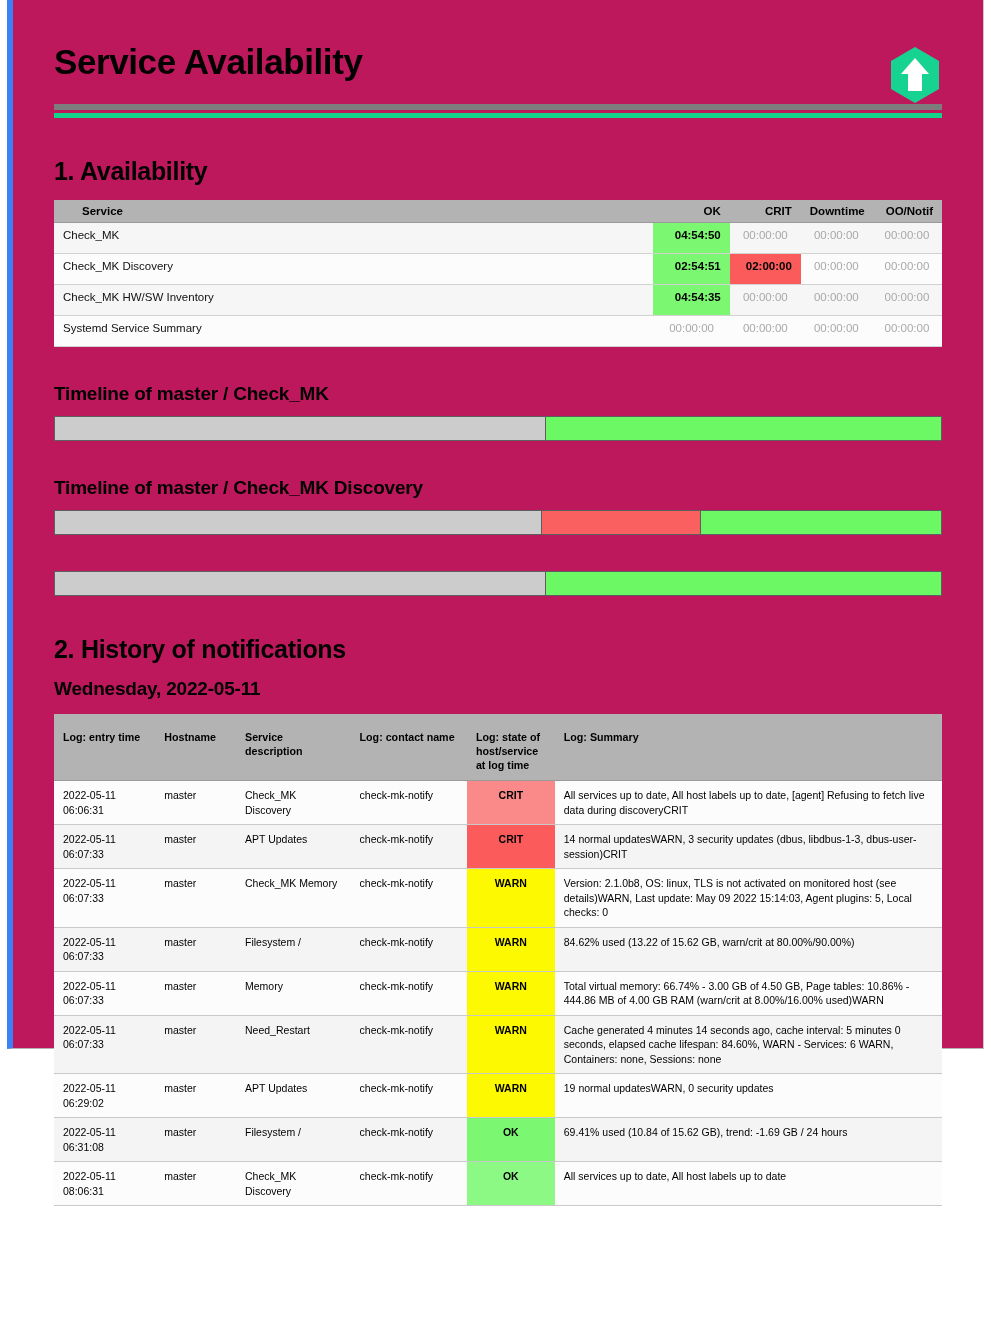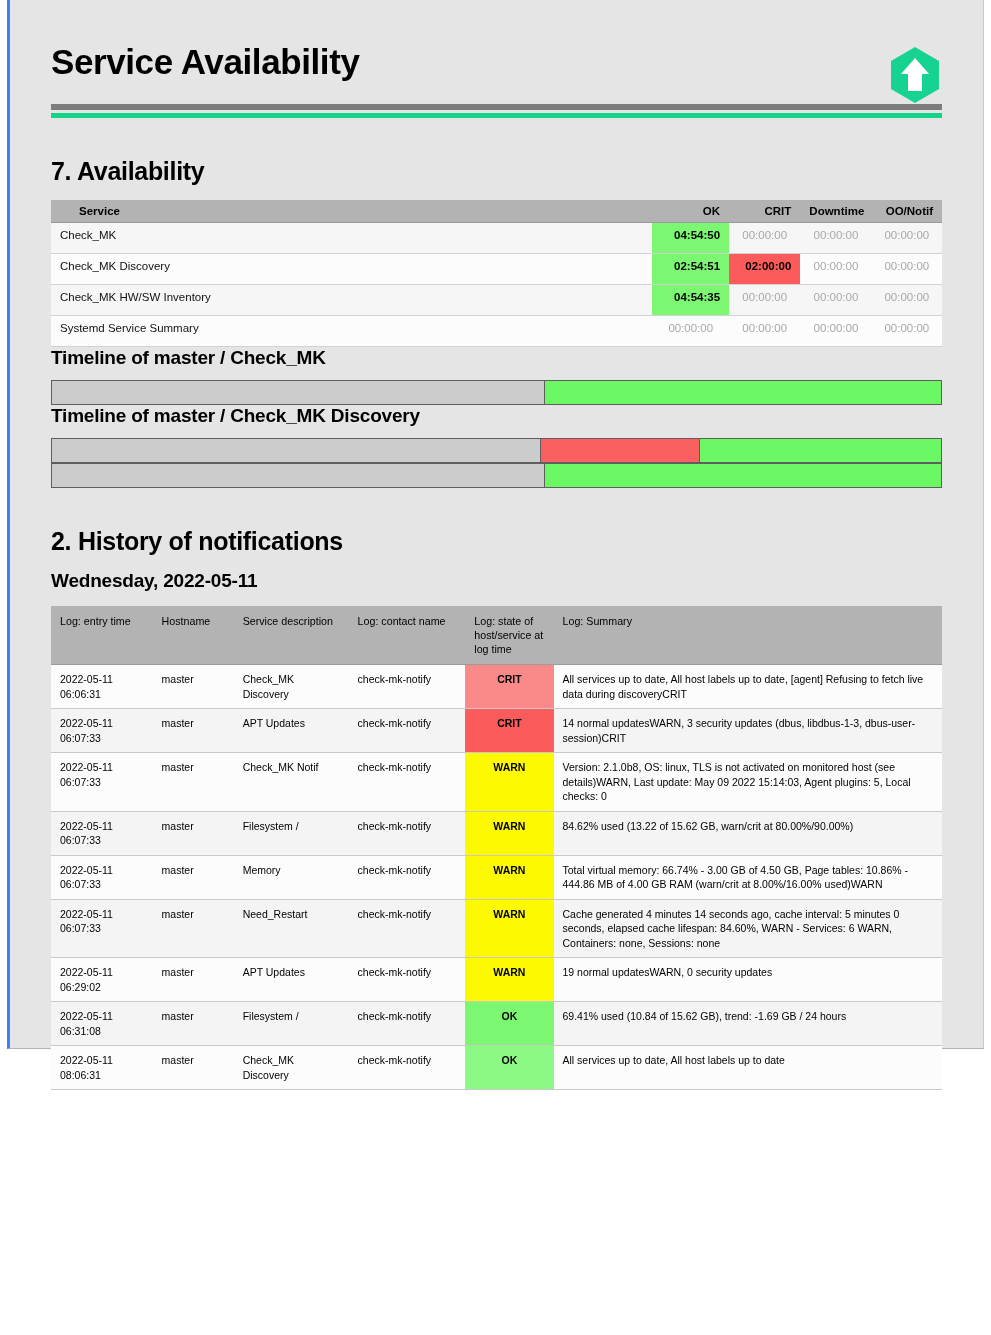--- a/index.html
+++ b/index.html
@@ -24,8 +24,8 @@
     top: 0px;
     width: 977px;
     height: 1049px;
-    background: #e5e5e5;
-    border-left: 3px solid #3b82f6;
+    background: #be185d;
+    border-left: 6px solid #3b82f6;
     border-right: 1px solid #c9c9c9;
     border-bottom: 1px solid #b5b5b5;
     box-sizing: border-box;

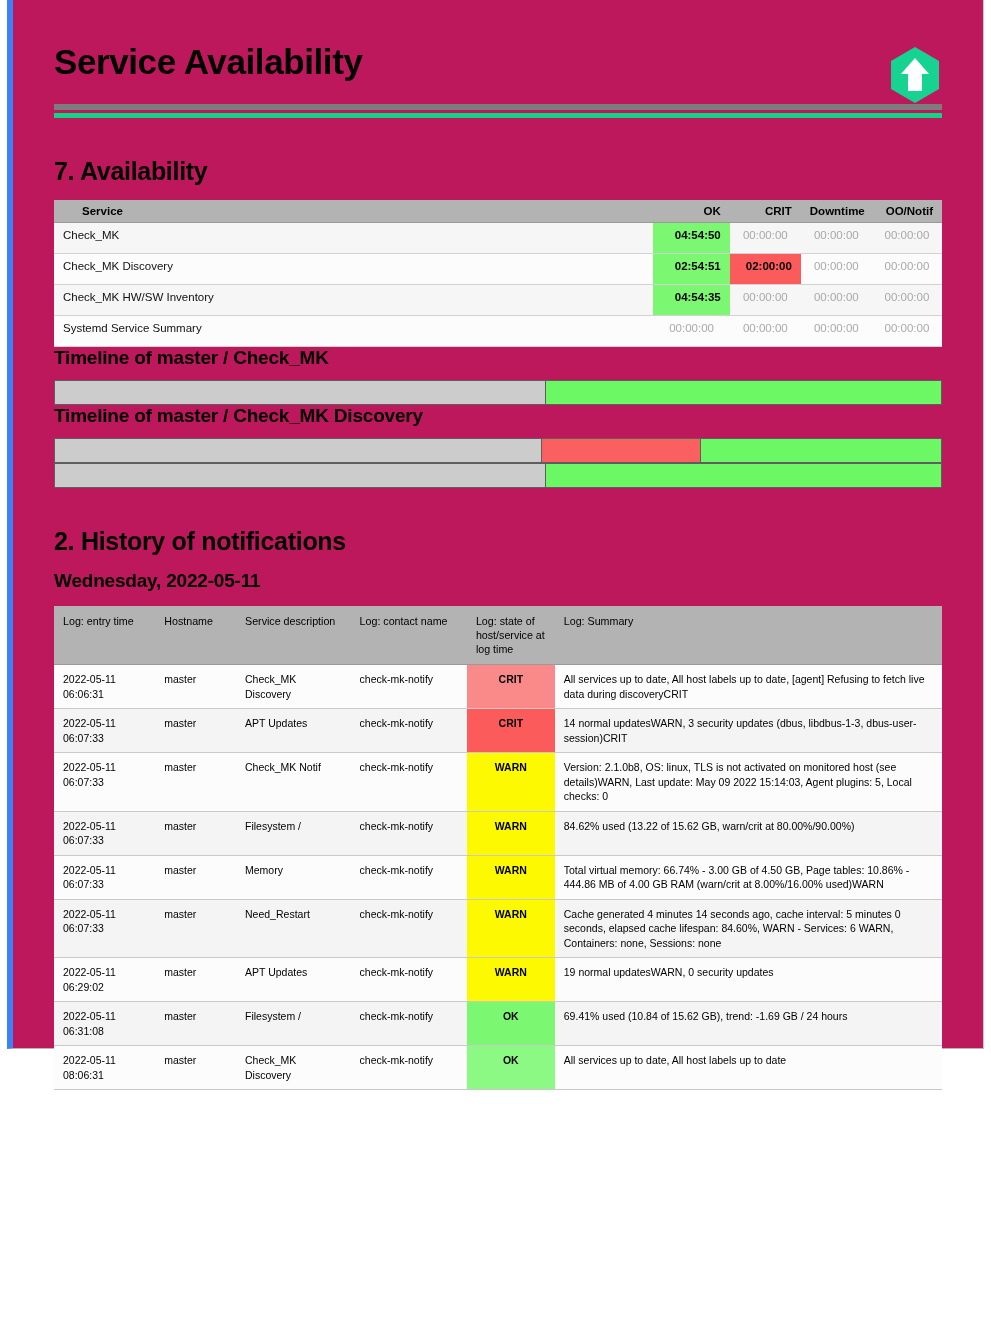--- a/index.html
+++ b/index.html
@@ -205,7 +205,7 @@
   <div class="rule-grey"></div>
   <div class="rule-green"></div>
 
-  <h2 class="section-title">7. Availability</h2>
+  <h2 class="section-title">1. Availability</h2>
 
   <table class="av">
     <colgroup>

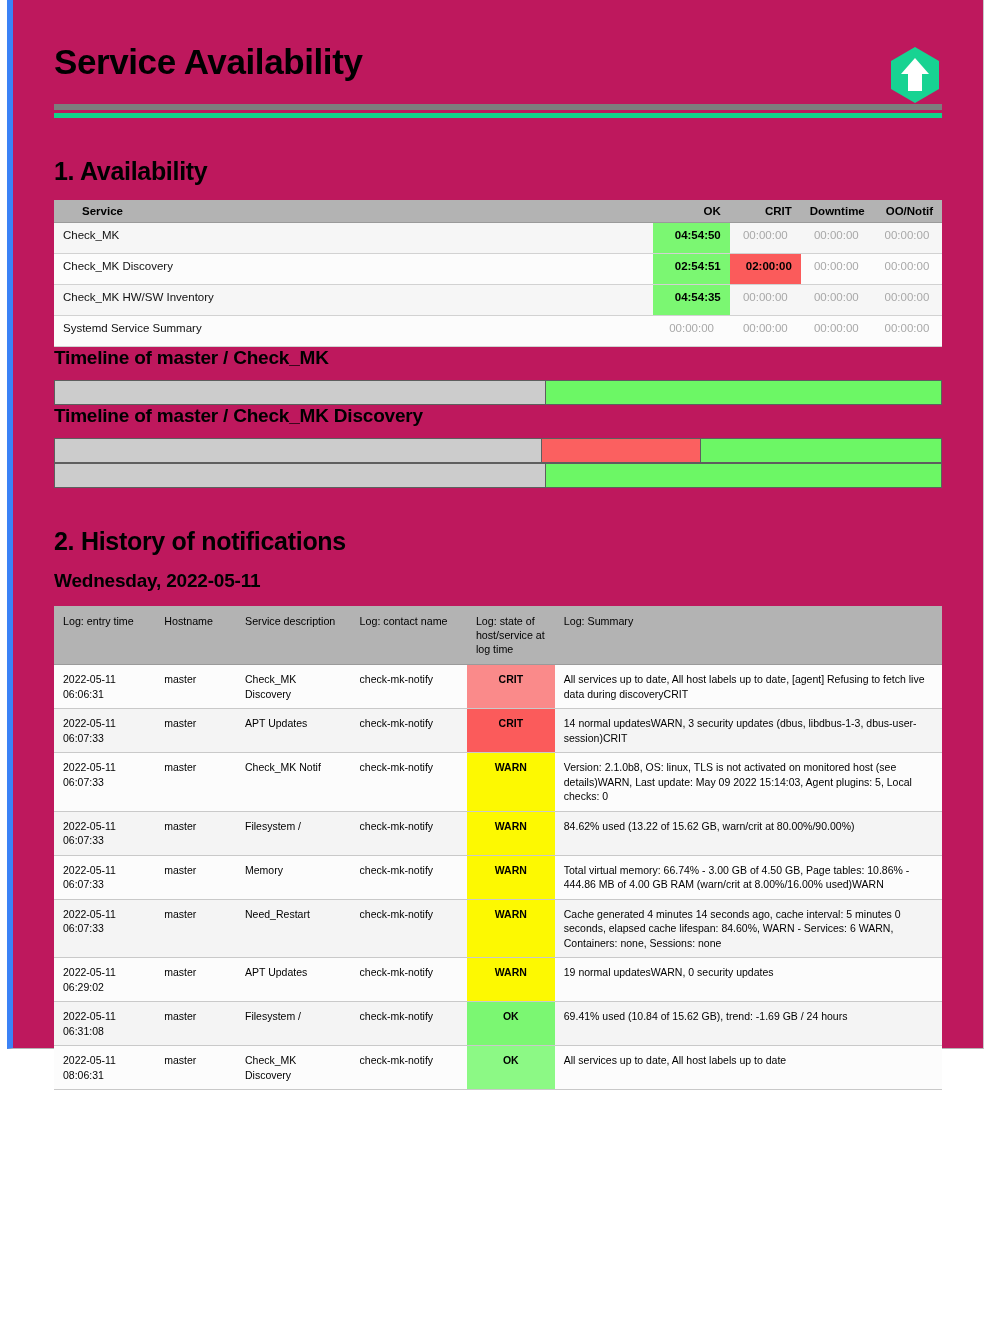--- a/index.html
+++ b/index.html
@@ -136,7 +136,7 @@
   }
 
   
-  .timeline-block { }
+  .timeline-block { margin-top: 36px; }
   .timeline-bar {
     display: flex;
     height: 25px;

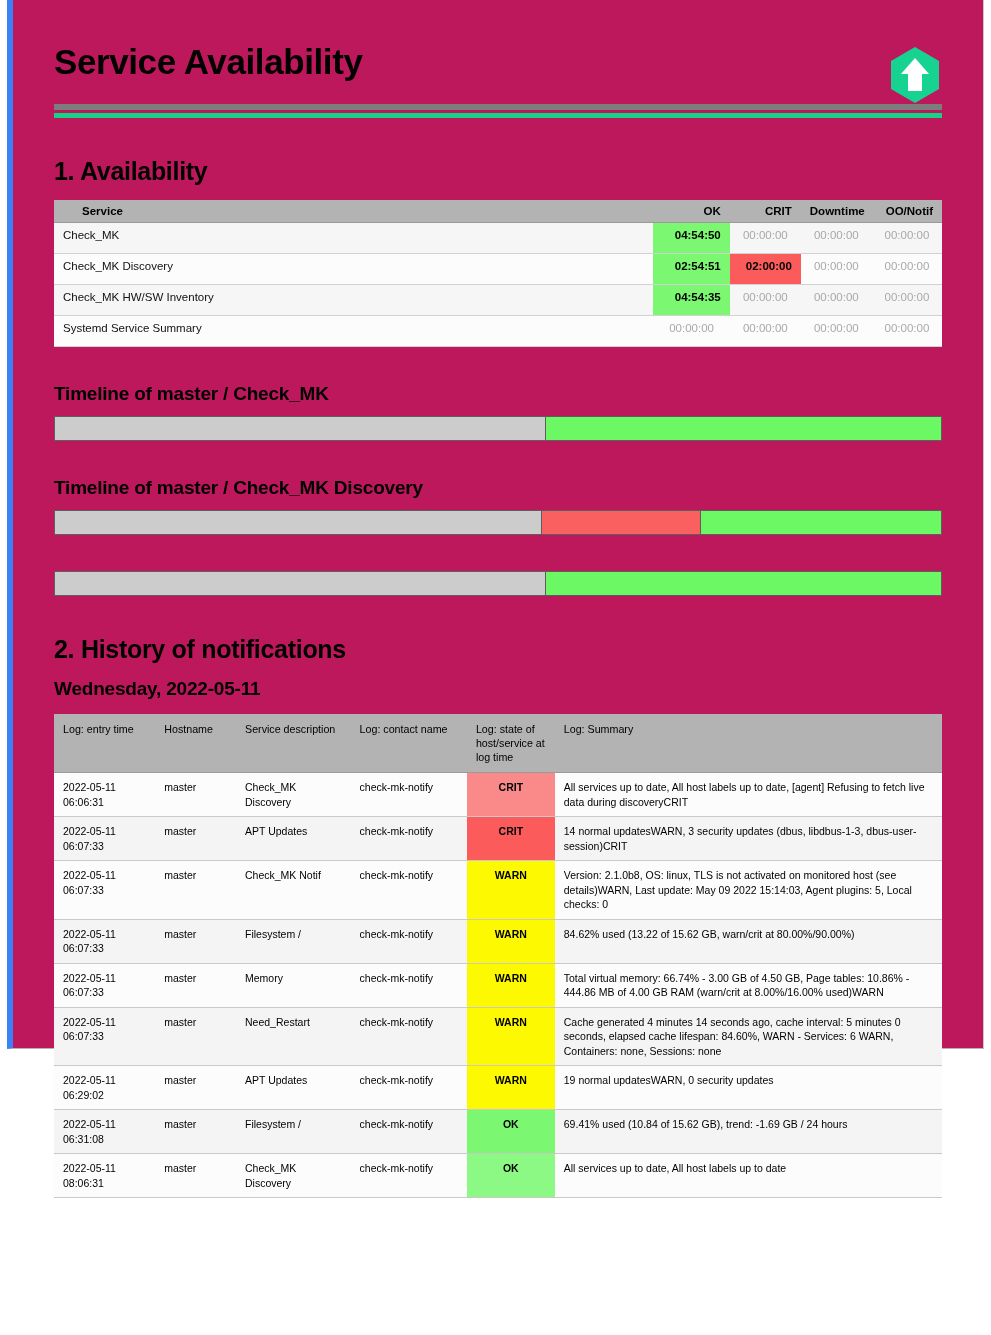--- a/index.html
+++ b/index.html
@@ -157,10 +157,10 @@
   }
   table.notif th {
     background: #b3b3b3;
-    font-weight: normal;
+    font-weight: bold;
     text-align: left;
     vertical-align: top;
-    padding: 8px 8px 8px 9px;
+    padding: 16px 8px 8px 9px;
     font-size: 10.7px;
     line-height: 1.32;
     border-bottom: 1px solid #9a9a9a;

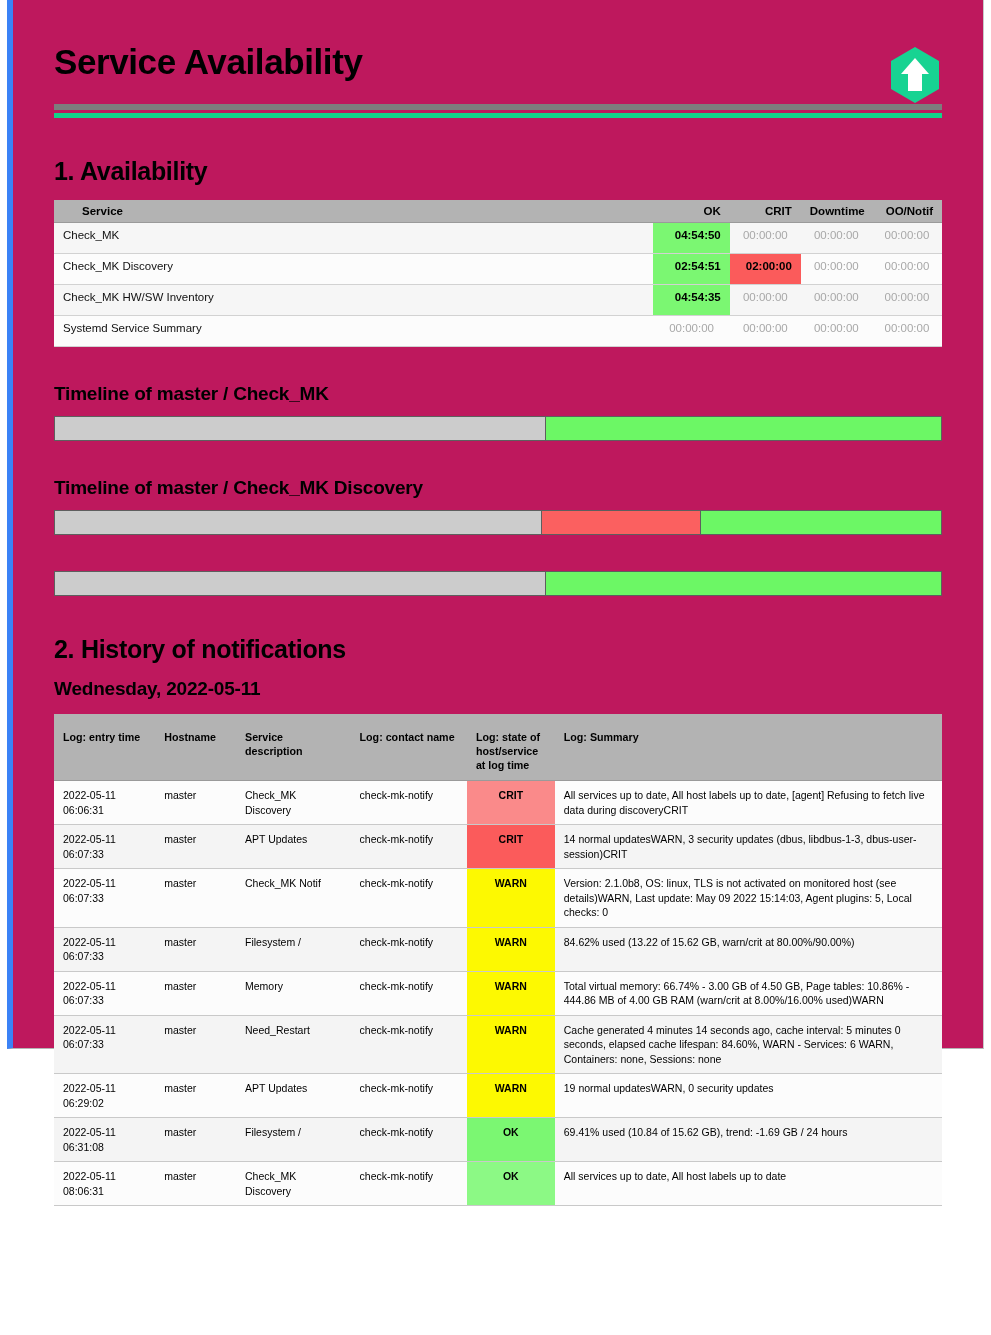--- a/index.html
+++ b/index.html
@@ -331,7 +331,7 @@
             <span class="ts-line">06:07:33</span>
           </td>
           <td>master</td>
-          <td>Check_MK Notif</td>
+          <td>Check_MK Memory</td>
           <td>check-mk-notify</td>
           <td class="state st-WARN">WARN</td>
           <td>Version: 2.1.0b8, OS: linux, TLS is not activated on monitored host (see details)WARN, Last update: May 09 2022 15:14:03, Agent plugins: 5, Local checks: 0</td>

